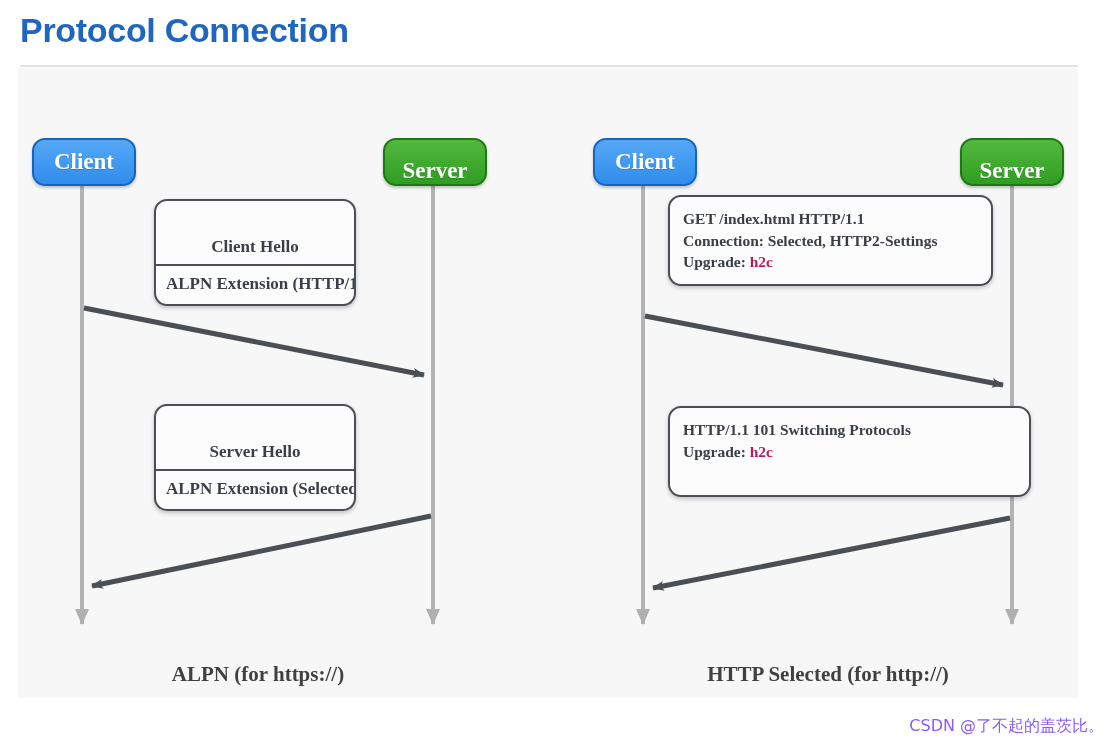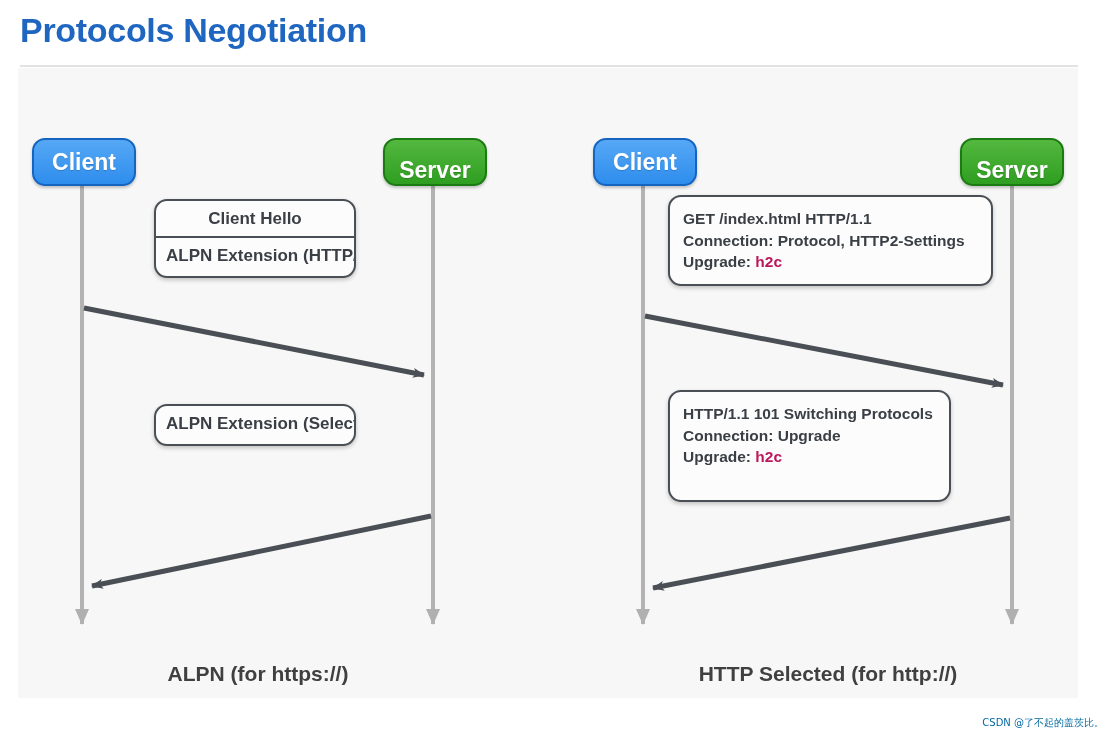--- a/index.html
+++ b/index.html
@@ -150,7 +150,7 @@
 
 <div id="root">
 
-  <div class="page-title">Protocols Negotiation</div>
+  <div class="page-title">Protocol Connection</div>
   <div class="title-rule"></div>
 
   <div class="card">

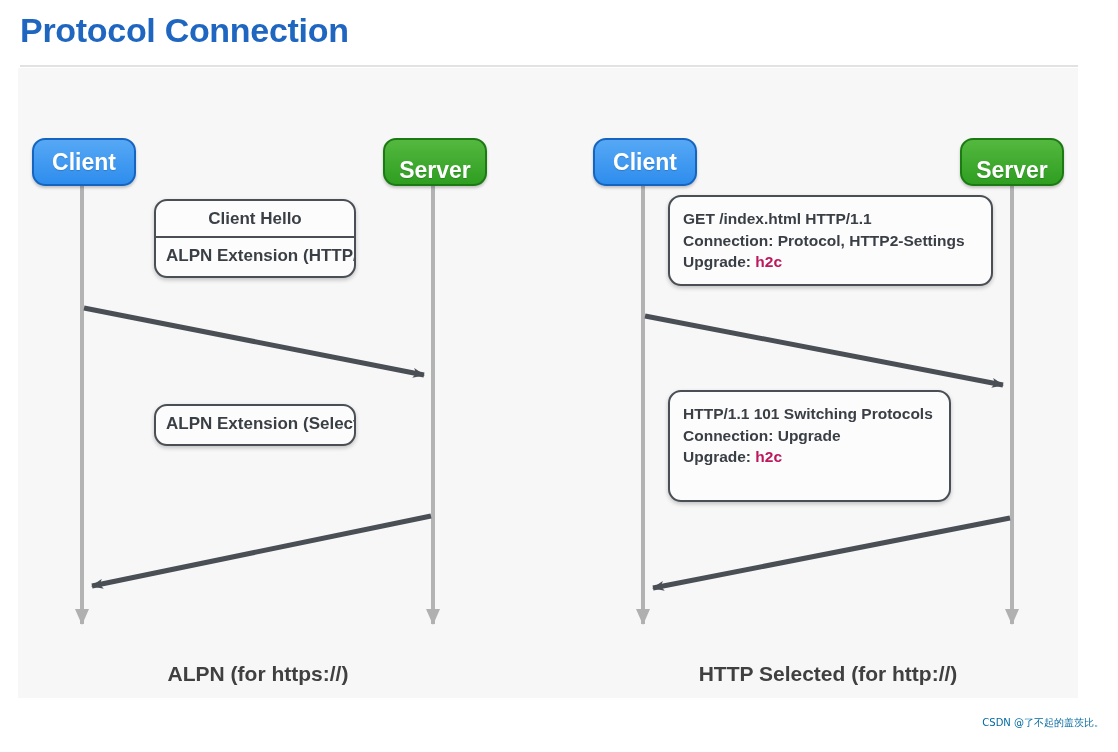--- a/index.html
+++ b/index.html
@@ -49,6 +49,7 @@
     width: 1060px;
     height: 630px;
     background: #f7f7f7;
+    font-family: Liberation Serif, serif;
   }
 
   .diagram-svg {

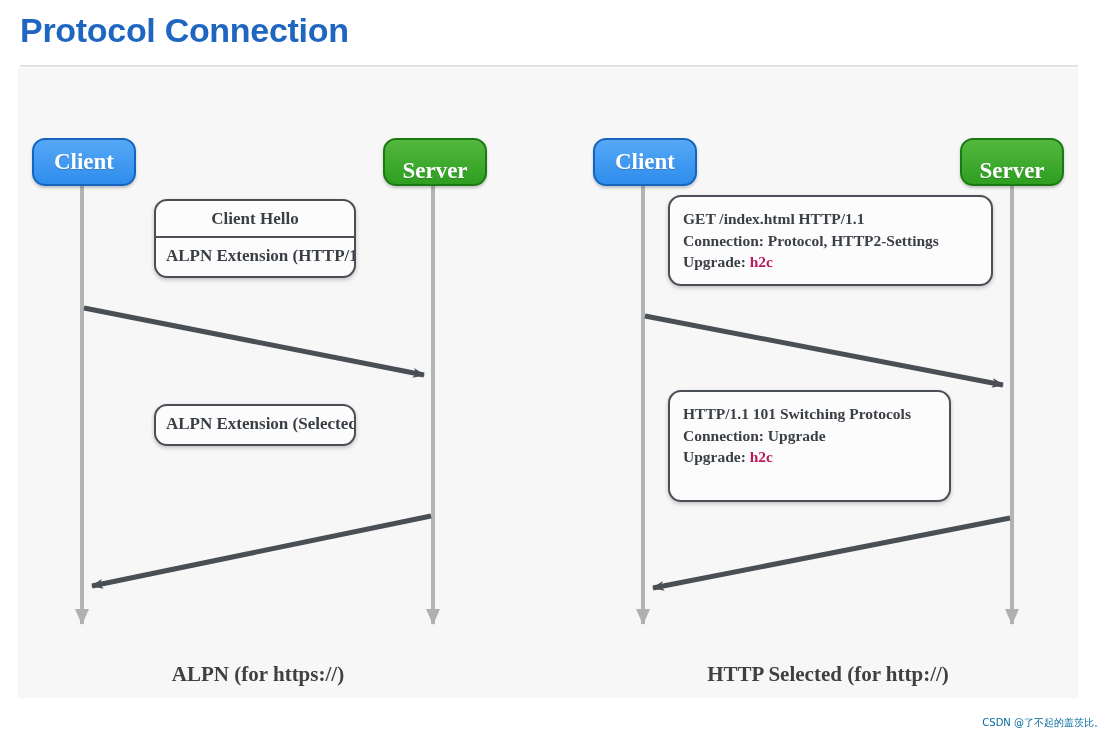--- a/index.html
+++ b/index.html
@@ -103,6 +103,7 @@
     padding: 8px 10px 7px 10px;
     border-bottom: 2.5px solid #4a4f55;
     white-space: nowrap;
+    margin-top: 28px;
   }
   .msgbox .mb-body {
     text-align: center;

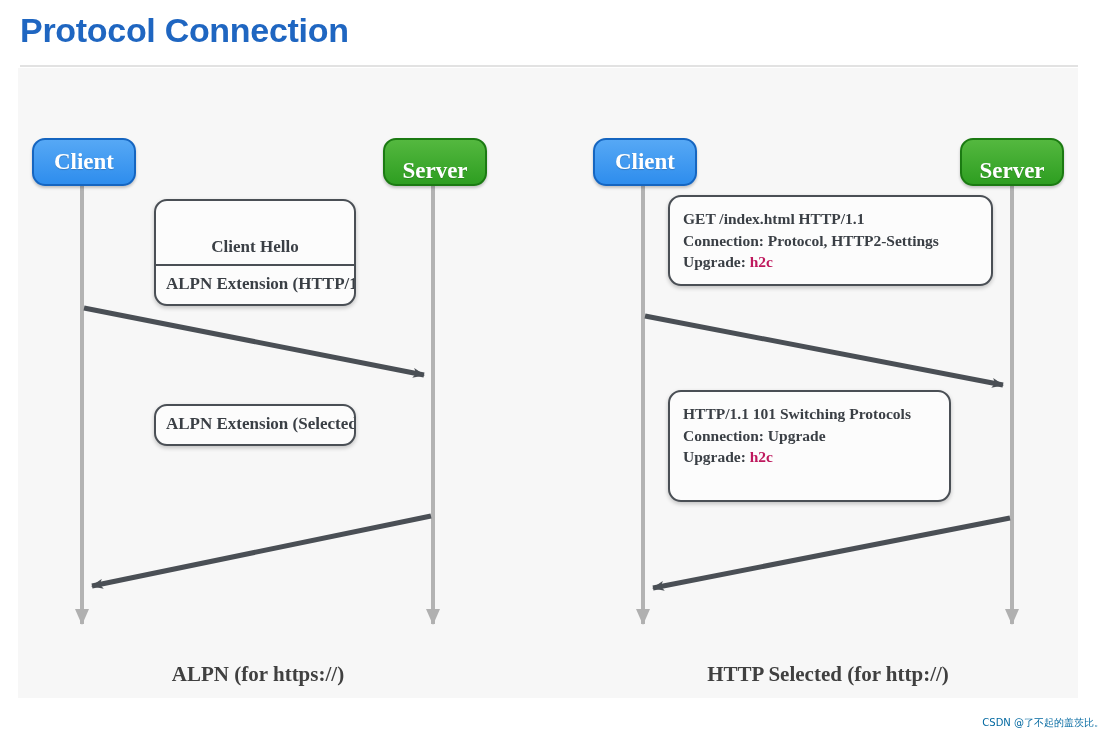--- a/index.html
+++ b/index.html
@@ -216,7 +216,7 @@
     <div class="msgbox" style="left:650px; top:127px; width:325px;">
       <div class="mb-lines">
         <span class="ln"><span>GET /index.html HTTP/1.1</span></span>
-        <span class="ln"><span>Connection: Protocol, HTTP2-Settings</span></span>
+        <span class="ln"><span>Connection: Selected, HTTP2-Settings</span></span>
         <span class="ln"><span>Upgrade: </span><span class="hl">h2c</span></span>
       </div>
     </div>

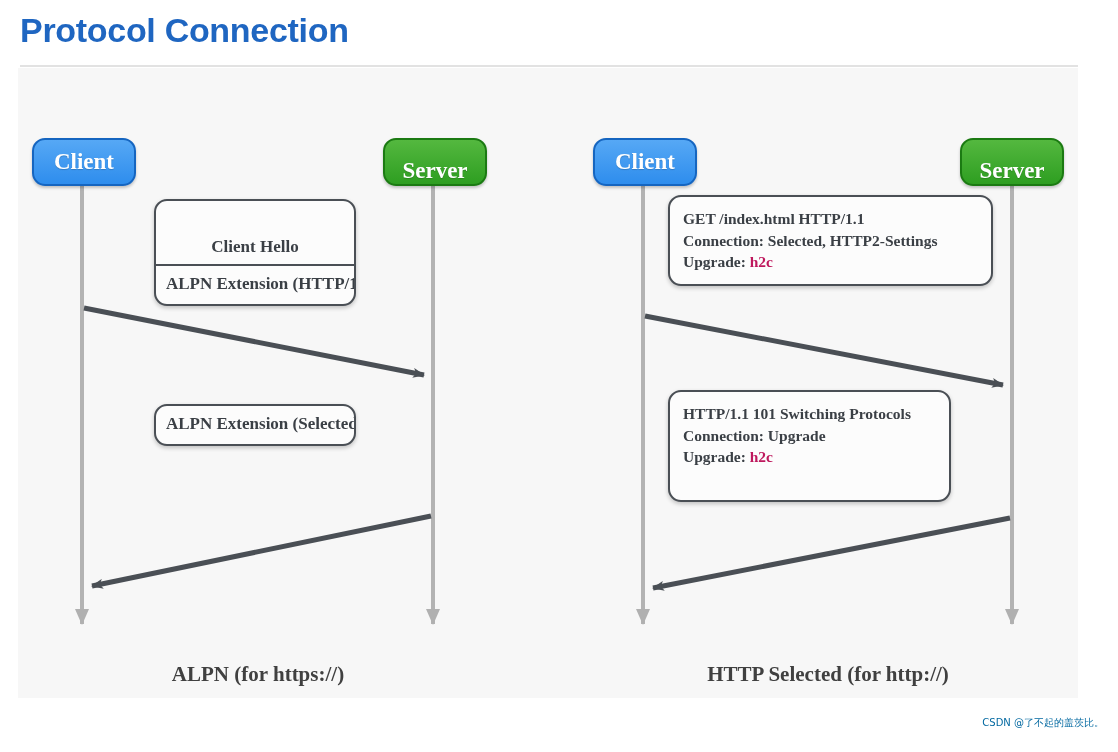--- a/index.html
+++ b/index.html
@@ -221,7 +221,7 @@
       </div>
     </div>
 
-    <div class="msgbox" style="left:650px; top:322px; width:283px;">
+    <div class="msgbox" style="left:650px; top:338px; width:363px;">
       <div class="mb-lines">
         <span class="ln"><span>HTTP/1.1 101 Switching Protocols</span></span>
         <span class="ln"><span>Connection: Upgrade</span></span>

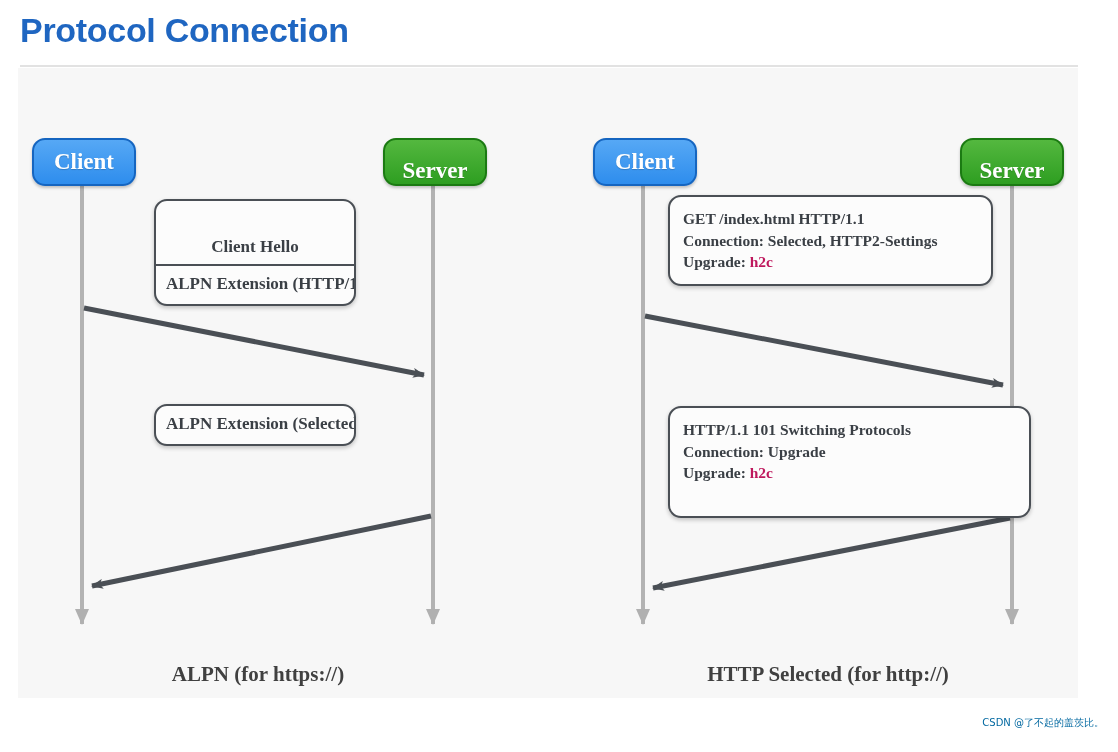--- a/index.html
+++ b/index.html
@@ -197,6 +197,7 @@
     </div>
 
     <div class="msgbox" style="left:136px; top:336px; width:202px;">
+      <div class="mb-head">Server Hello</div>
       <div class="mb-body">
         <span class="ln"><span>ALPN Extension</span></span>
         <span class="ln"><span>(Selected: </span></span>

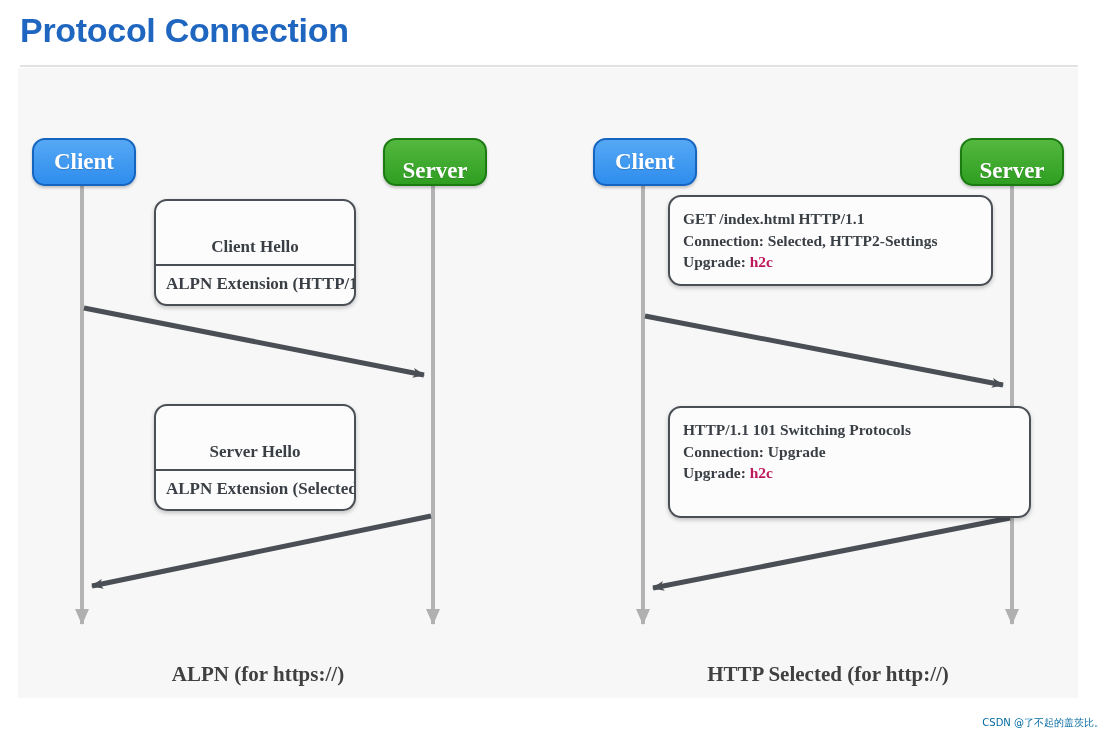--- a/index.html
+++ b/index.html
@@ -225,7 +225,6 @@
     <div class="msgbox" style="left:650px; top:338px; width:363px;">
       <div class="mb-lines">
         <span class="ln"><span>HTTP/1.1 101 Switching Protocols</span></span>
-        <span class="ln"><span>Connection: Upgrade</span></span>
         <span class="ln"><span>Upgrade: </span><span class="hl">h2c</span></span>
         <span class="ln">&nbsp;</span>
       </div>

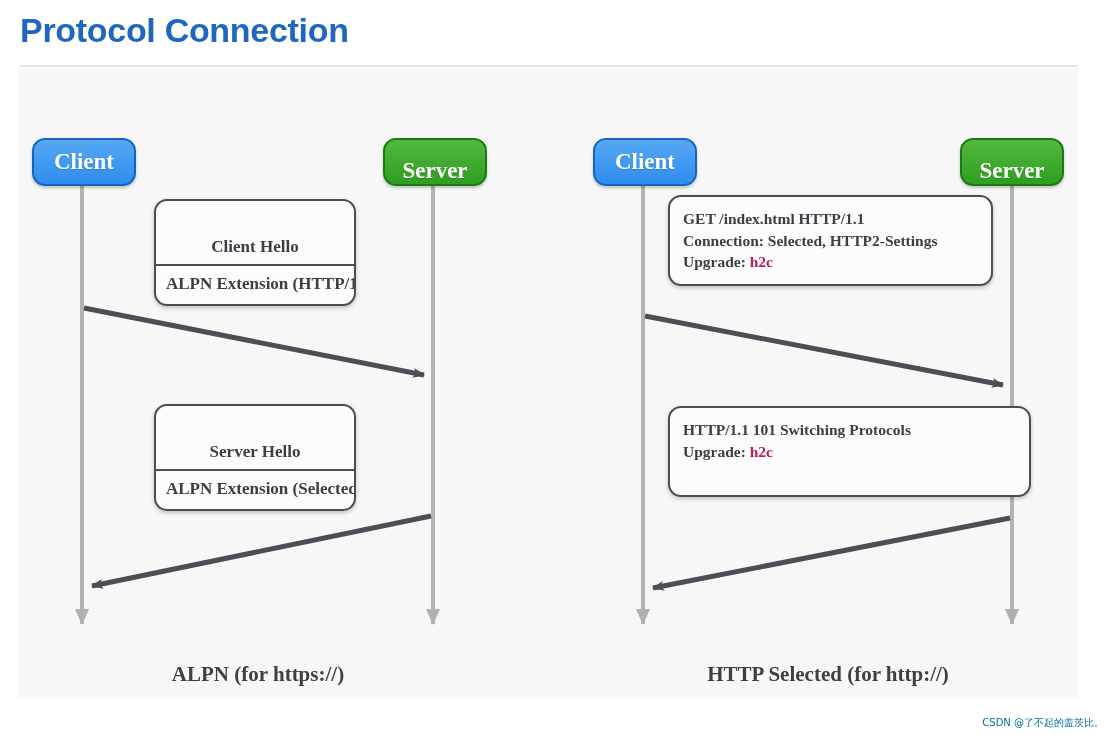--- a/index.html
+++ b/index.html
@@ -141,8 +141,8 @@
     position: absolute;
     right: 14px;
     top: 716px;
-    font-size: 10px;
-    color: #0369a1;
+    font-size: 16px;
+    color: #8b5cf6;
     white-space: nowrap;
     font-family: "DejaVu Sans", sans-serif;
   }

